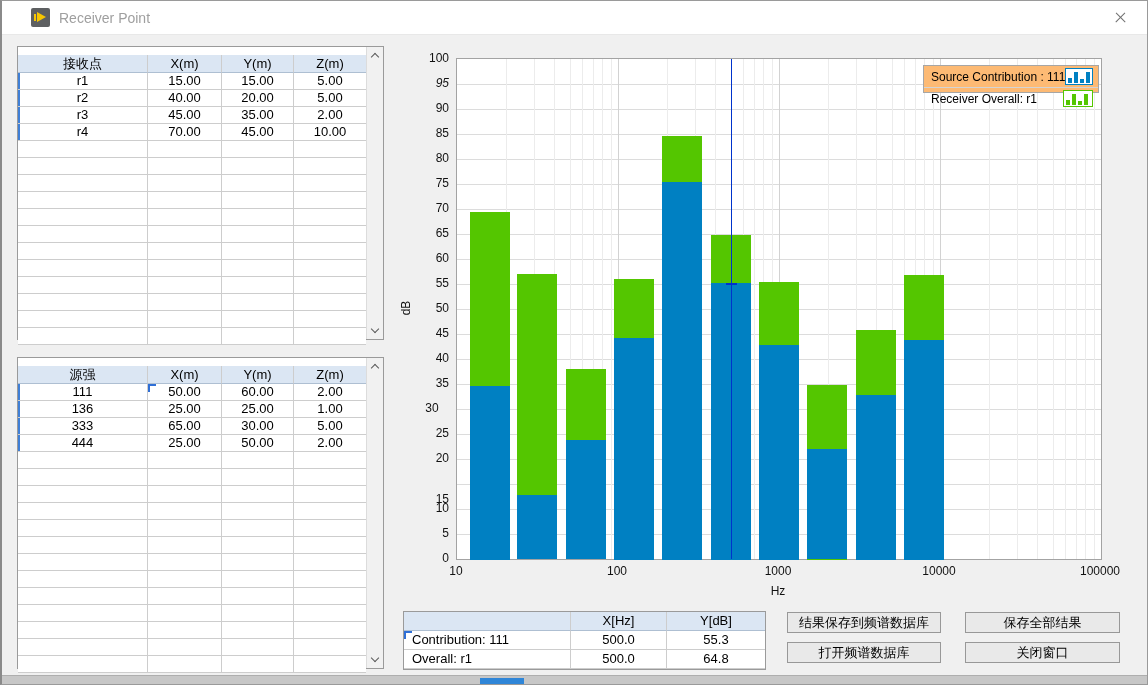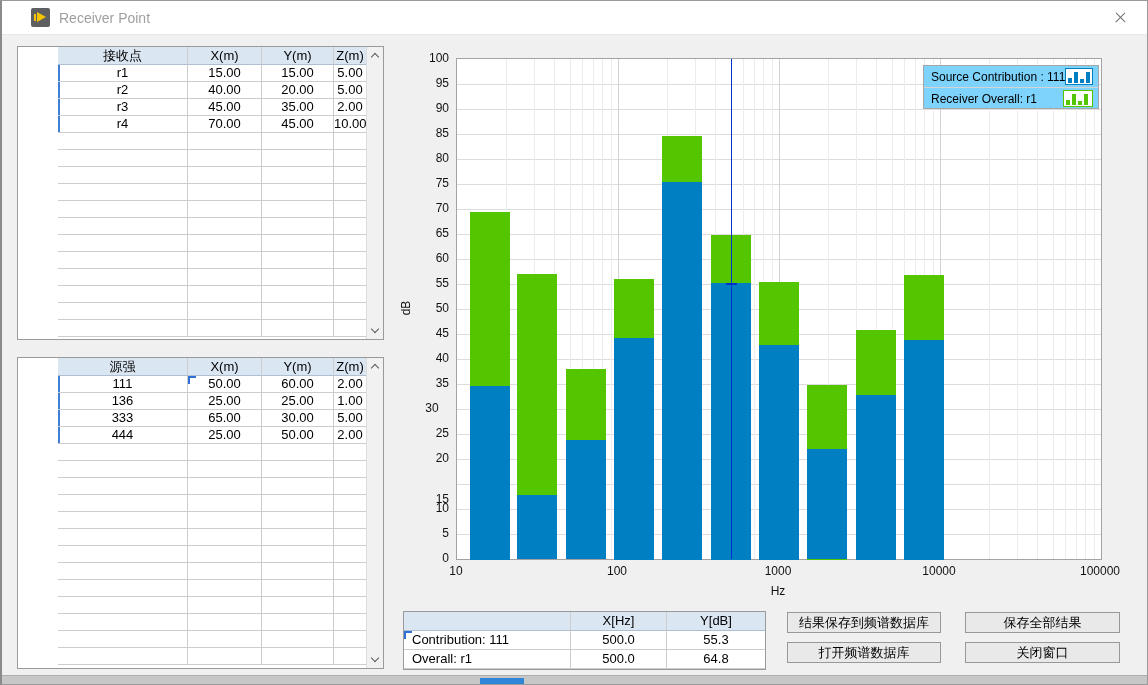--- a/index.html
+++ b/index.html
@@ -18,7 +18,7 @@
   .close-btn .x1{transform:rotate(45deg);} .close-btn .x2{transform:rotate(-45deg);}
   
   .panel{position:absolute;background:#ffffff;border:1px solid #9a9a9a;box-sizing:border-box;}
-  .t-body{position:absolute;left:0;top:0;bottom:0;margin-left:40px;}
+  .t-body{position:absolute;left:0;top:8px;bottom:0;}
   .t-row{position:relative;display:flex;height:17px;box-sizing:border-box;background:#fff;}
   .t-row .t-cell{box-sizing:border-box;border-right:1px solid #cdcdcd;border-bottom:1px solid #cdcdcd;
                  font-size:13px;line-height:16px;text-align:center;color:#000;overflow:hidden;white-space:nowrap;}

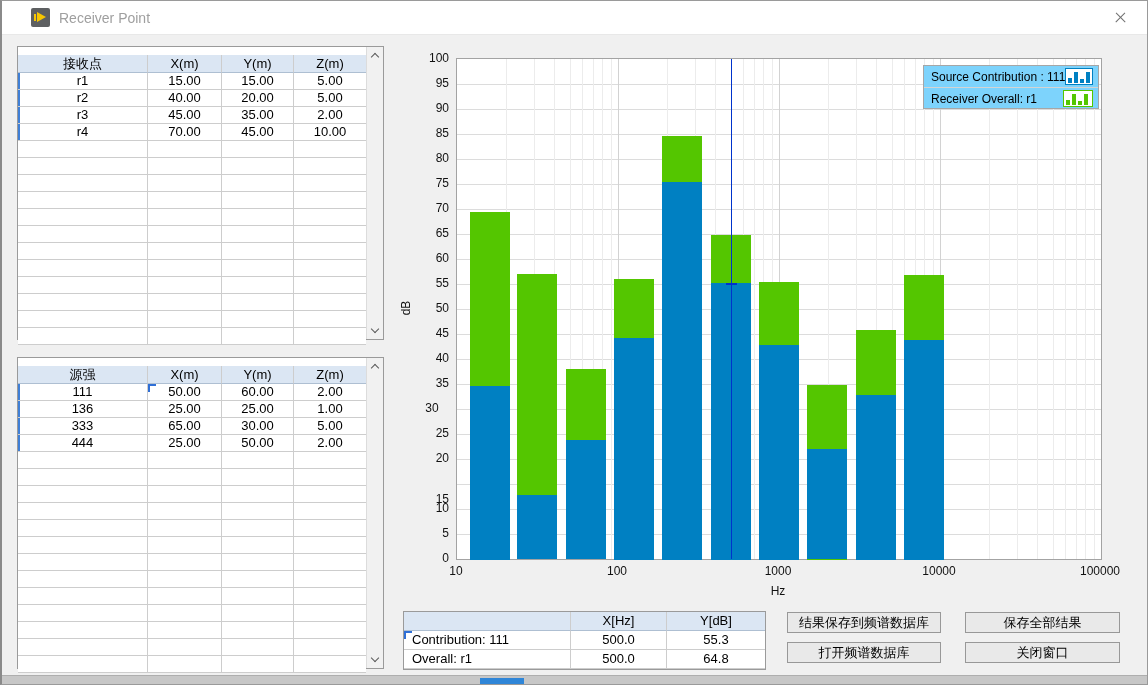--- a/index.html
+++ b/index.html
@@ -418,7 +418,7 @@
       <div class="tick-y" style="left: 413px; top: 150px;">80</div>
       <div class="tick-y" style="left: 413px; top: 125px;">85</div>
       <div class="tick-y" style="left: 413px; top: 100px;">90</div>
-      <div class="tick-y" style="left: 413px; top: 75px;">95</div>
+      <div class="tick-y" style="left: 413px; top: 75px; font-style: italic;">95</div>
       <div class="tick-y" style="left: 413px; top: 50px;">100</div>
       <div class="tick-x" style="left: 419px; top: 563px;">10</div>
       <div class="tick-x" style="left: 580px; top: 563px;">100</div>

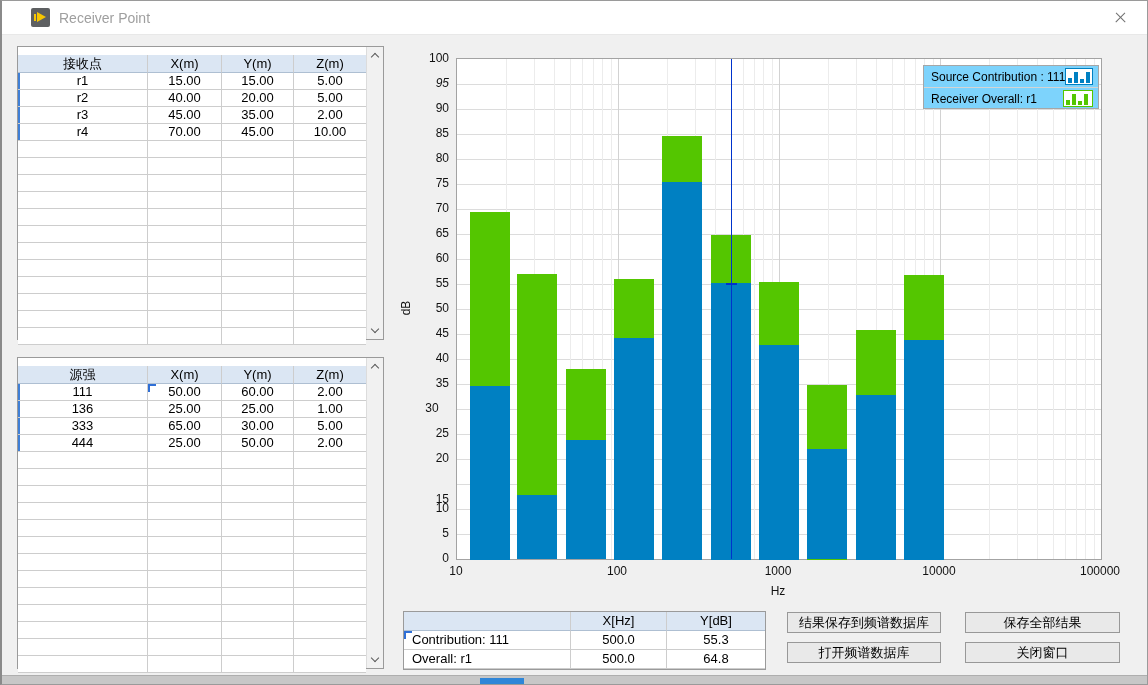--- a/index.html
+++ b/index.html
@@ -41,7 +41,7 @@
   .bar{position:absolute;}
   .cursor-line{position:absolute;width:1px;background:#0033cc;}
   .cursor-tick{position:absolute;height:2px;background:#0033cc;}
-  .legend{position:absolute;left:921px;top:64px;width:176px;height:44px;background:#7dd3fc;border:1px solid #a6a6a6;box-sizing:border-box;}
+  .legend{position:absolute;left:921px;top:64px;width:176px;height:28px;background:#fdba74;border:1px solid #a6a6a6;box-sizing:border-box;}
   .legend-row{position:relative;height:21px;display:flex;align-items:center;padding:0 5px 0 7px;}
   .legend-row+.legend-row{border-top:1px solid #d4d4d4;}
   .legend-label{flex:1;font-size:12px;color:#000;white-space:nowrap;}

